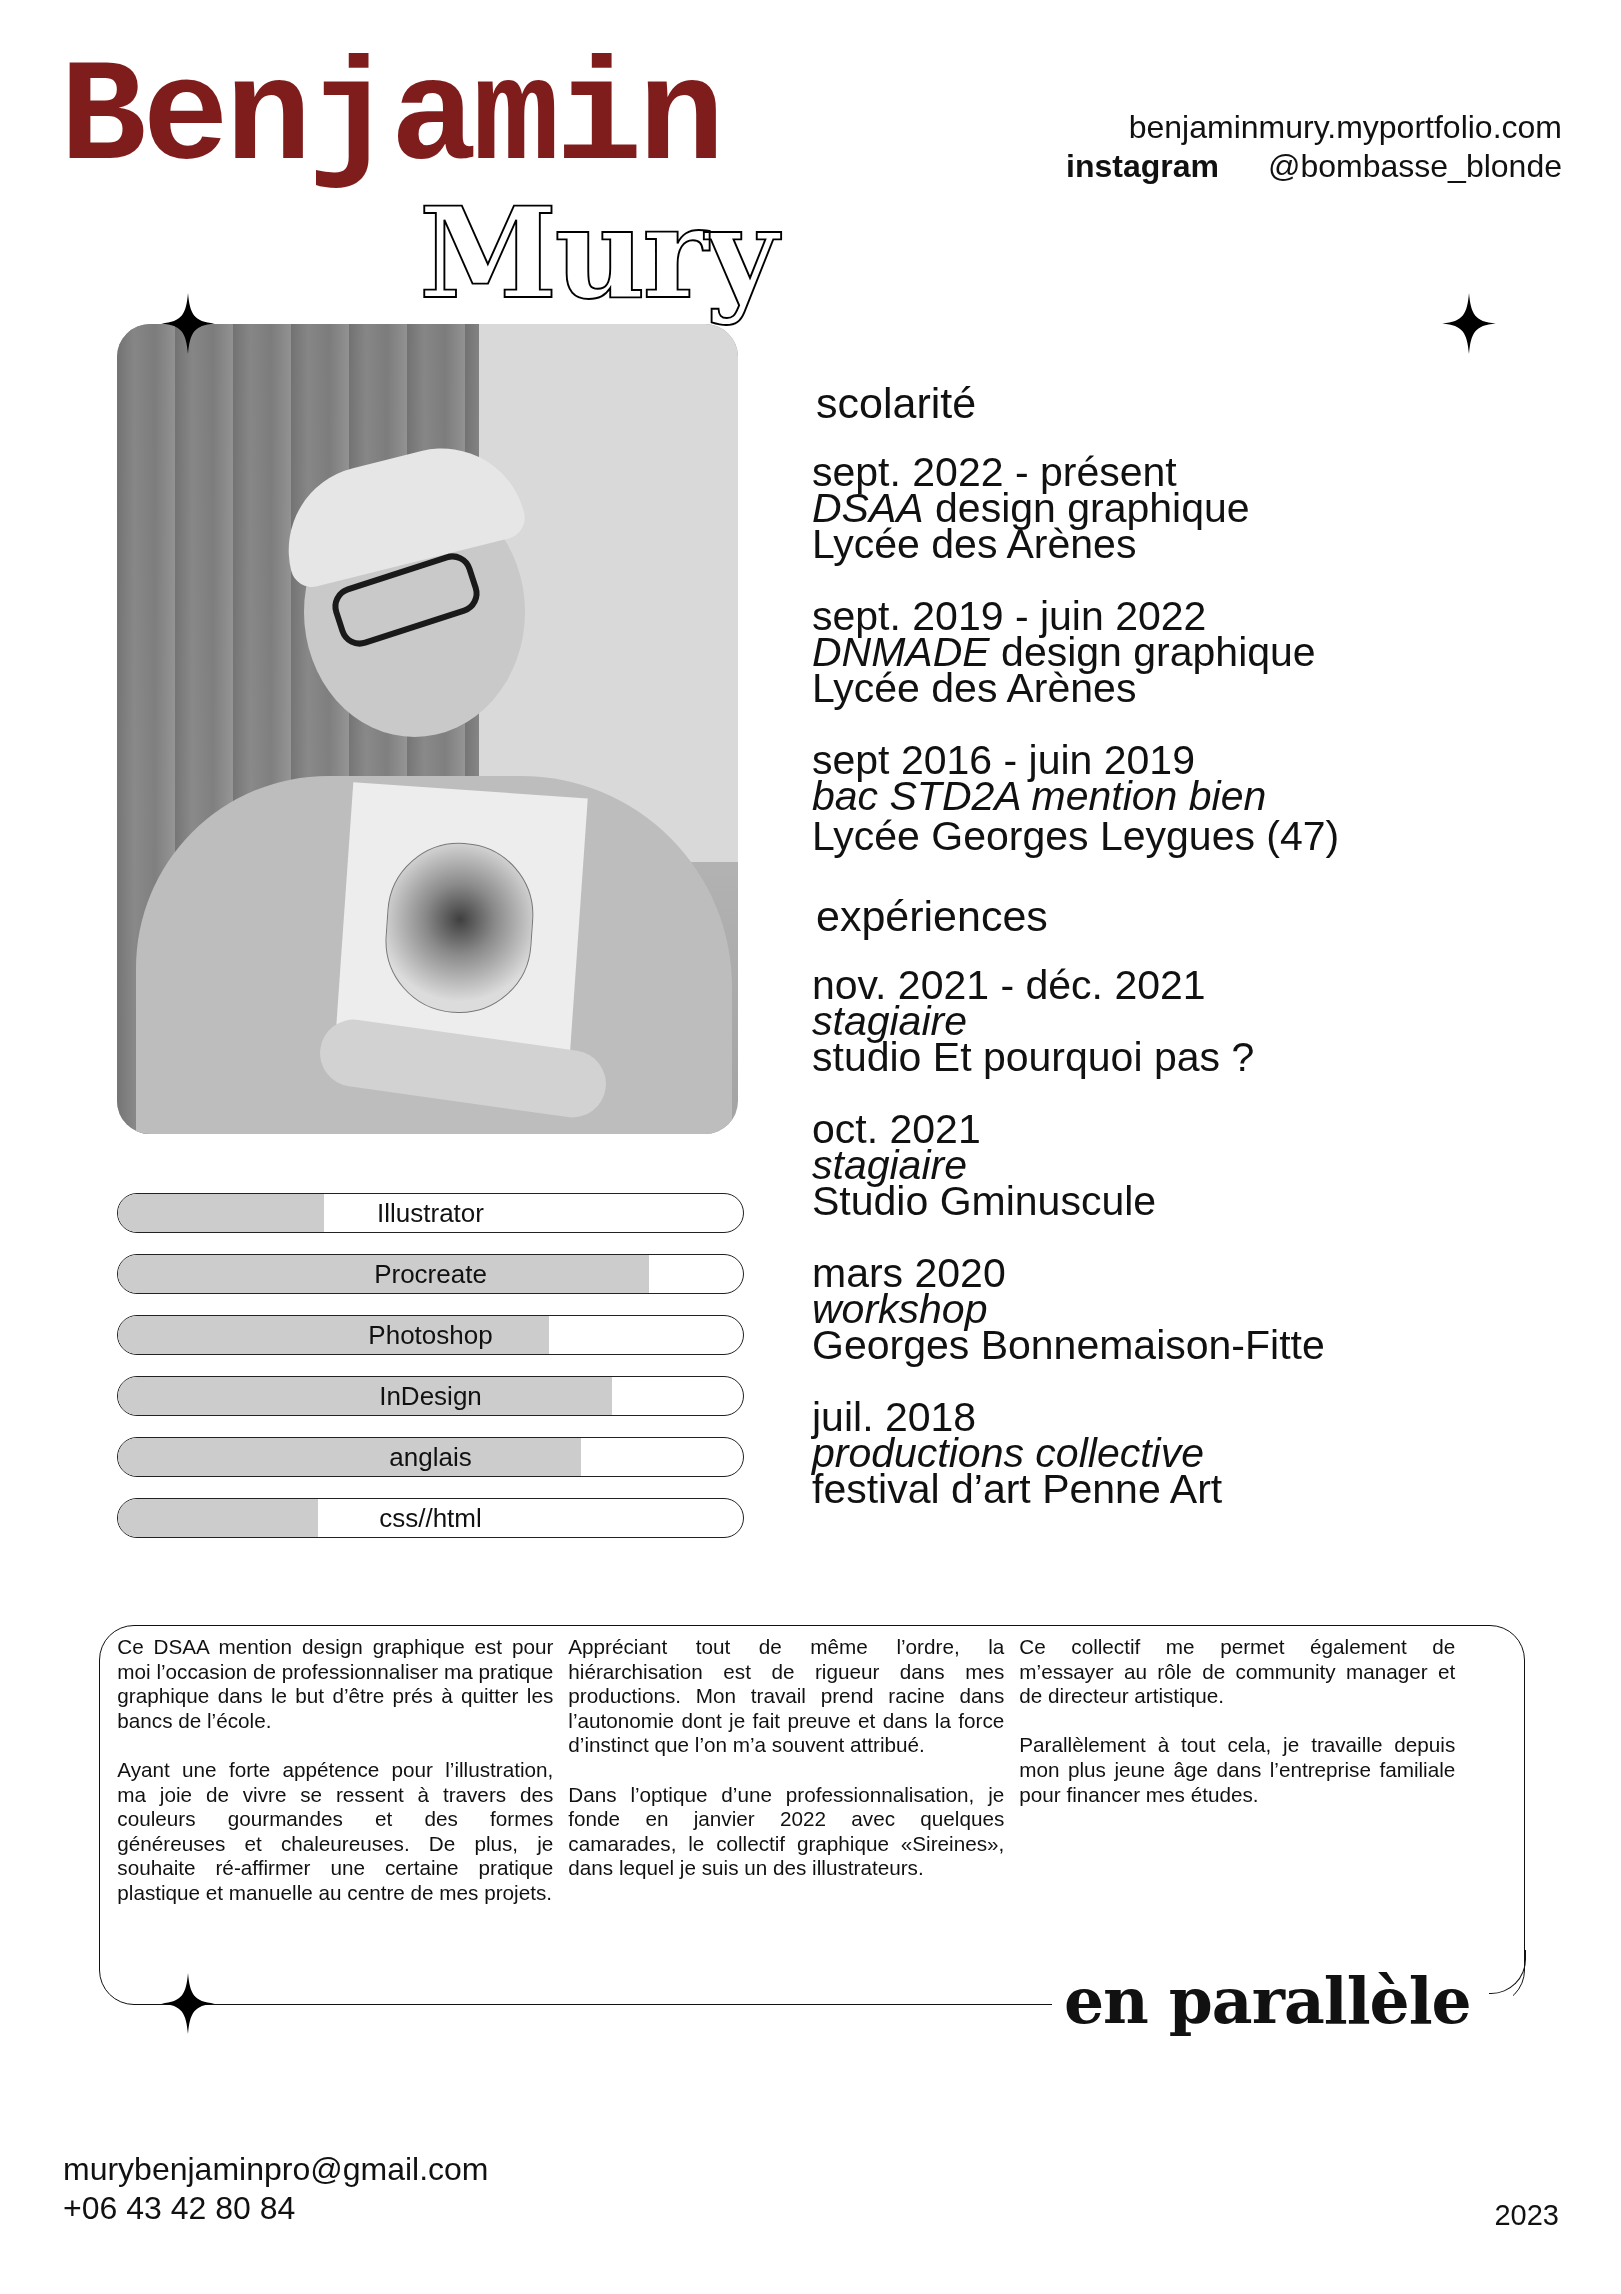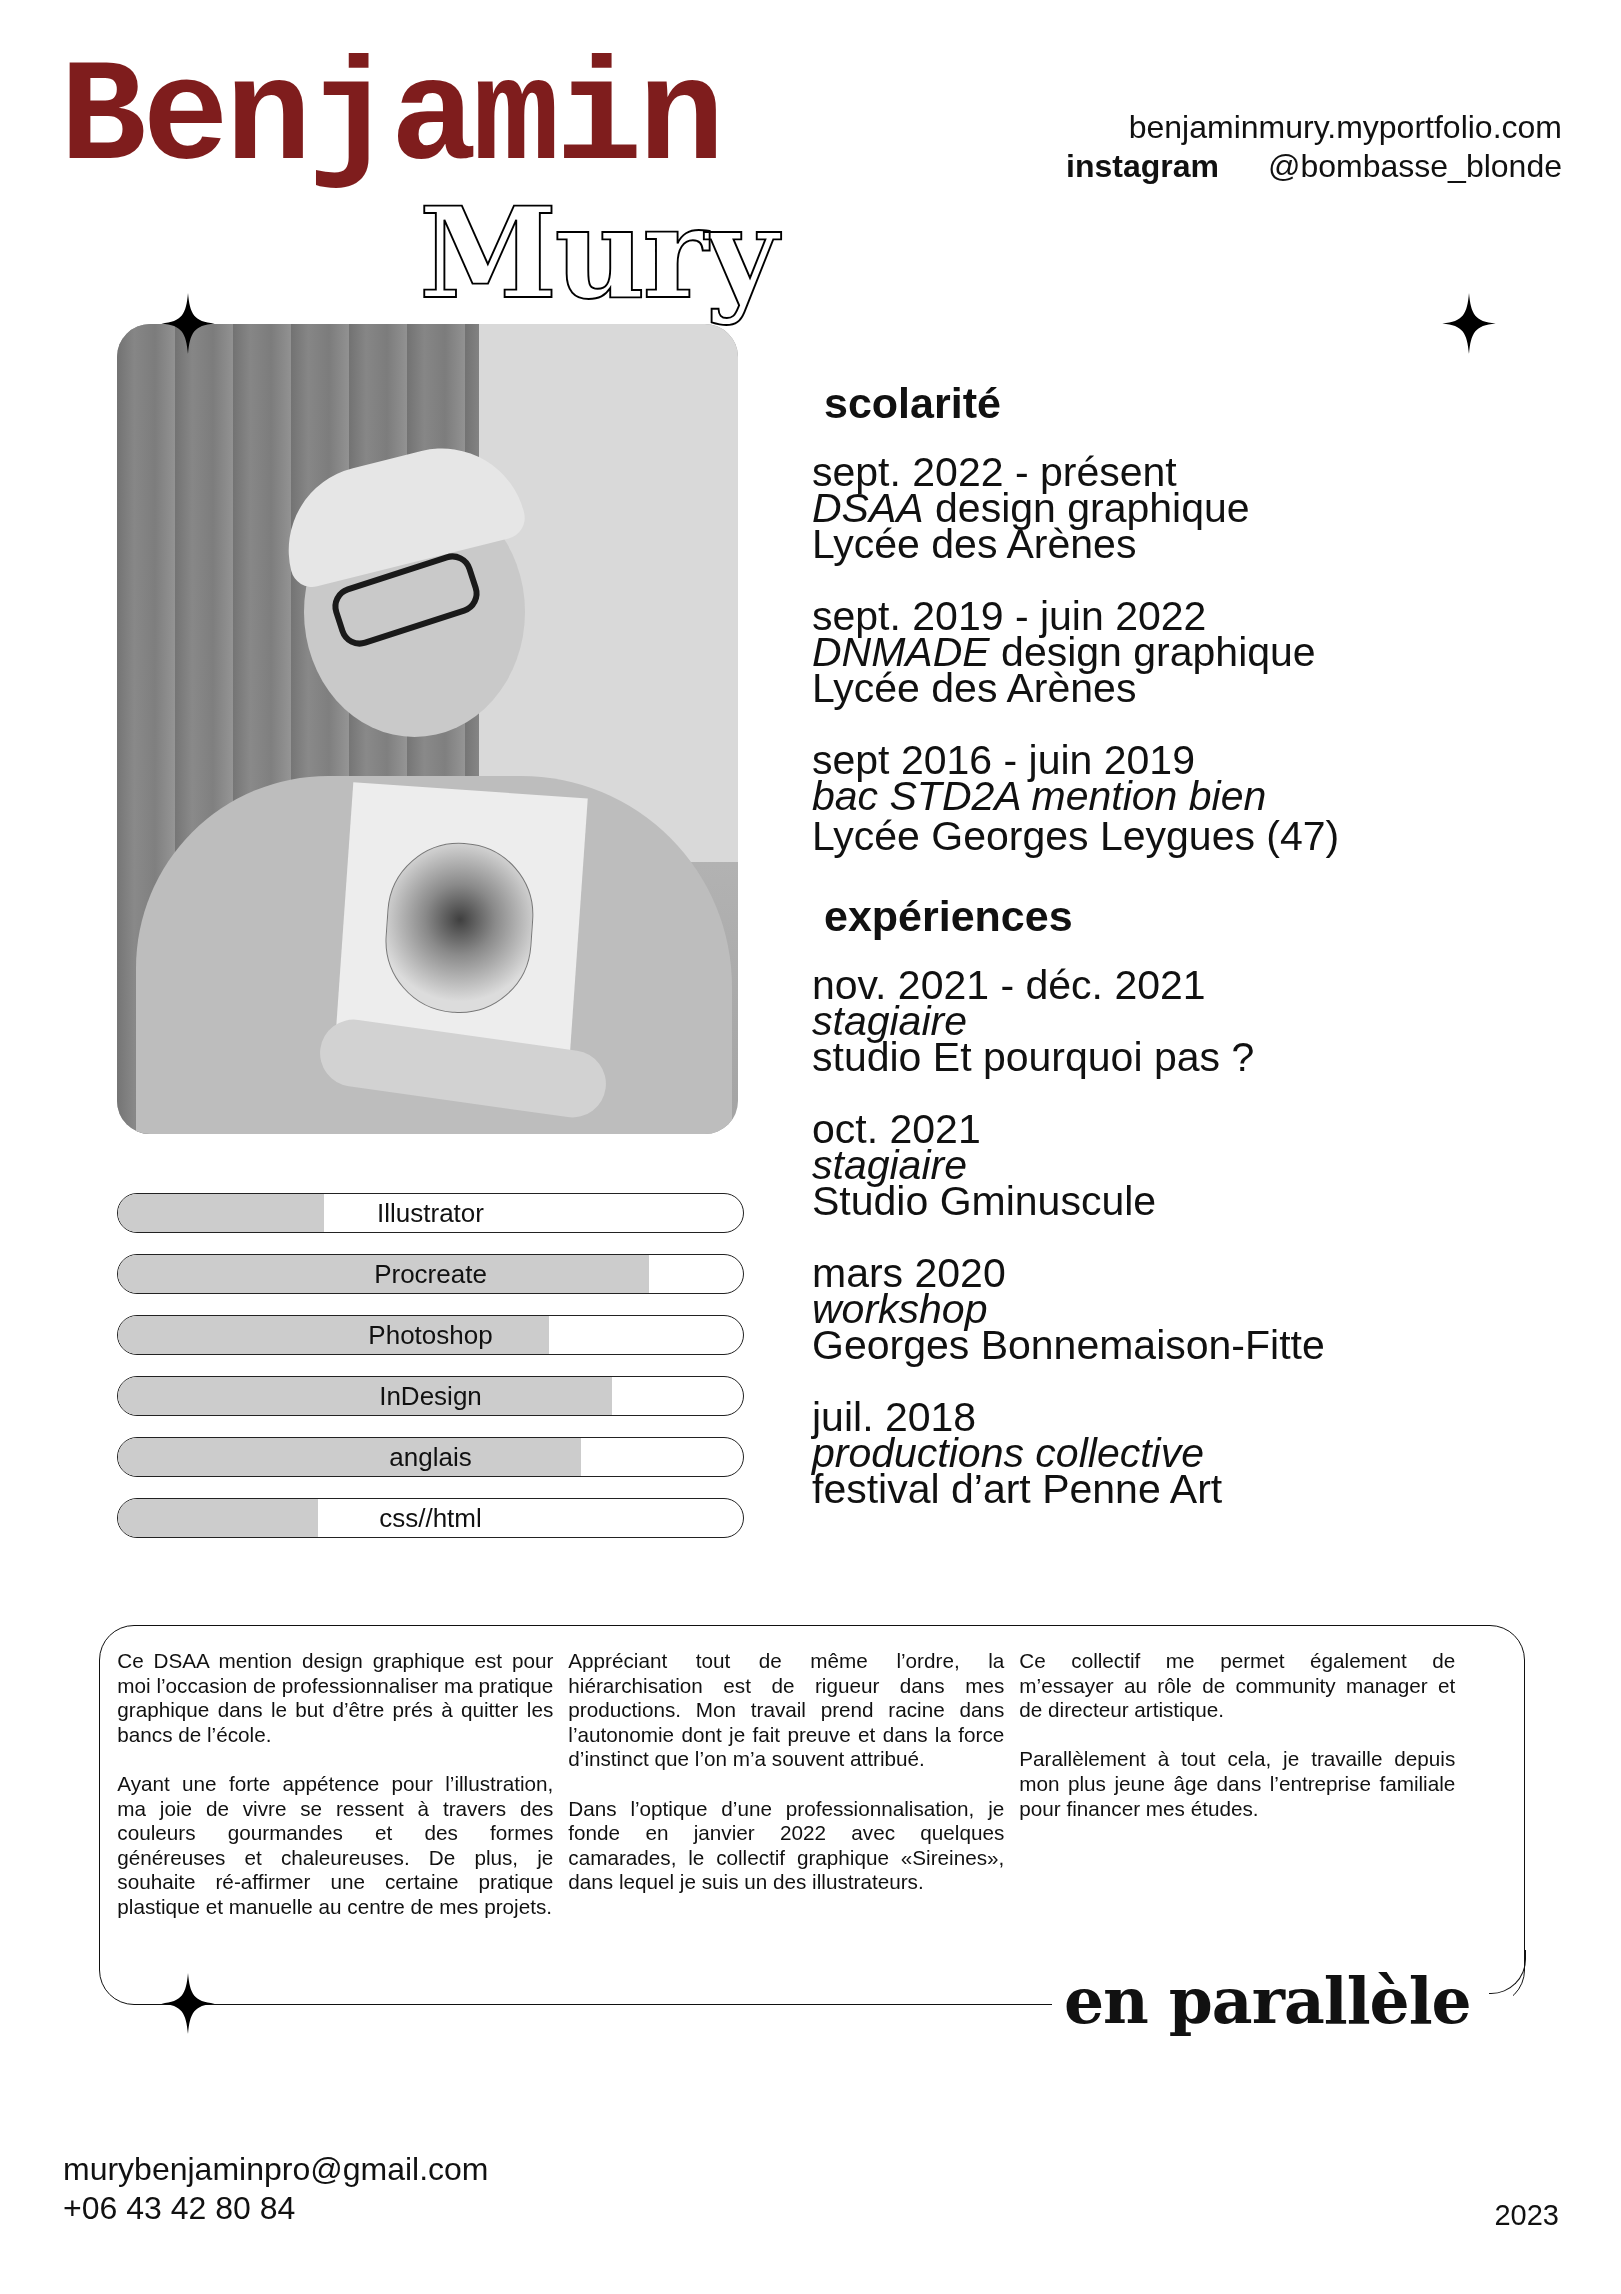--- a/index.html
+++ b/index.html
@@ -46,7 +46,7 @@
 
   
   .right-col { left: 812px; top: 377px; width: 730px; }
-  .section-title { font-size: 43px; line-height: 52px; margin: 0 0 25px 12px; font-weight: bold; }
+  .section-title { font-size: 43px; line-height: 52px; margin: 0 0 25px 4px; font-weight: normal; }
   .entry { font-size: 41px; line-height: 36px; margin-bottom: 36px; }
   .entry .it { font-style: italic; }
   .entry .line { display: block; white-space: nowrap; }

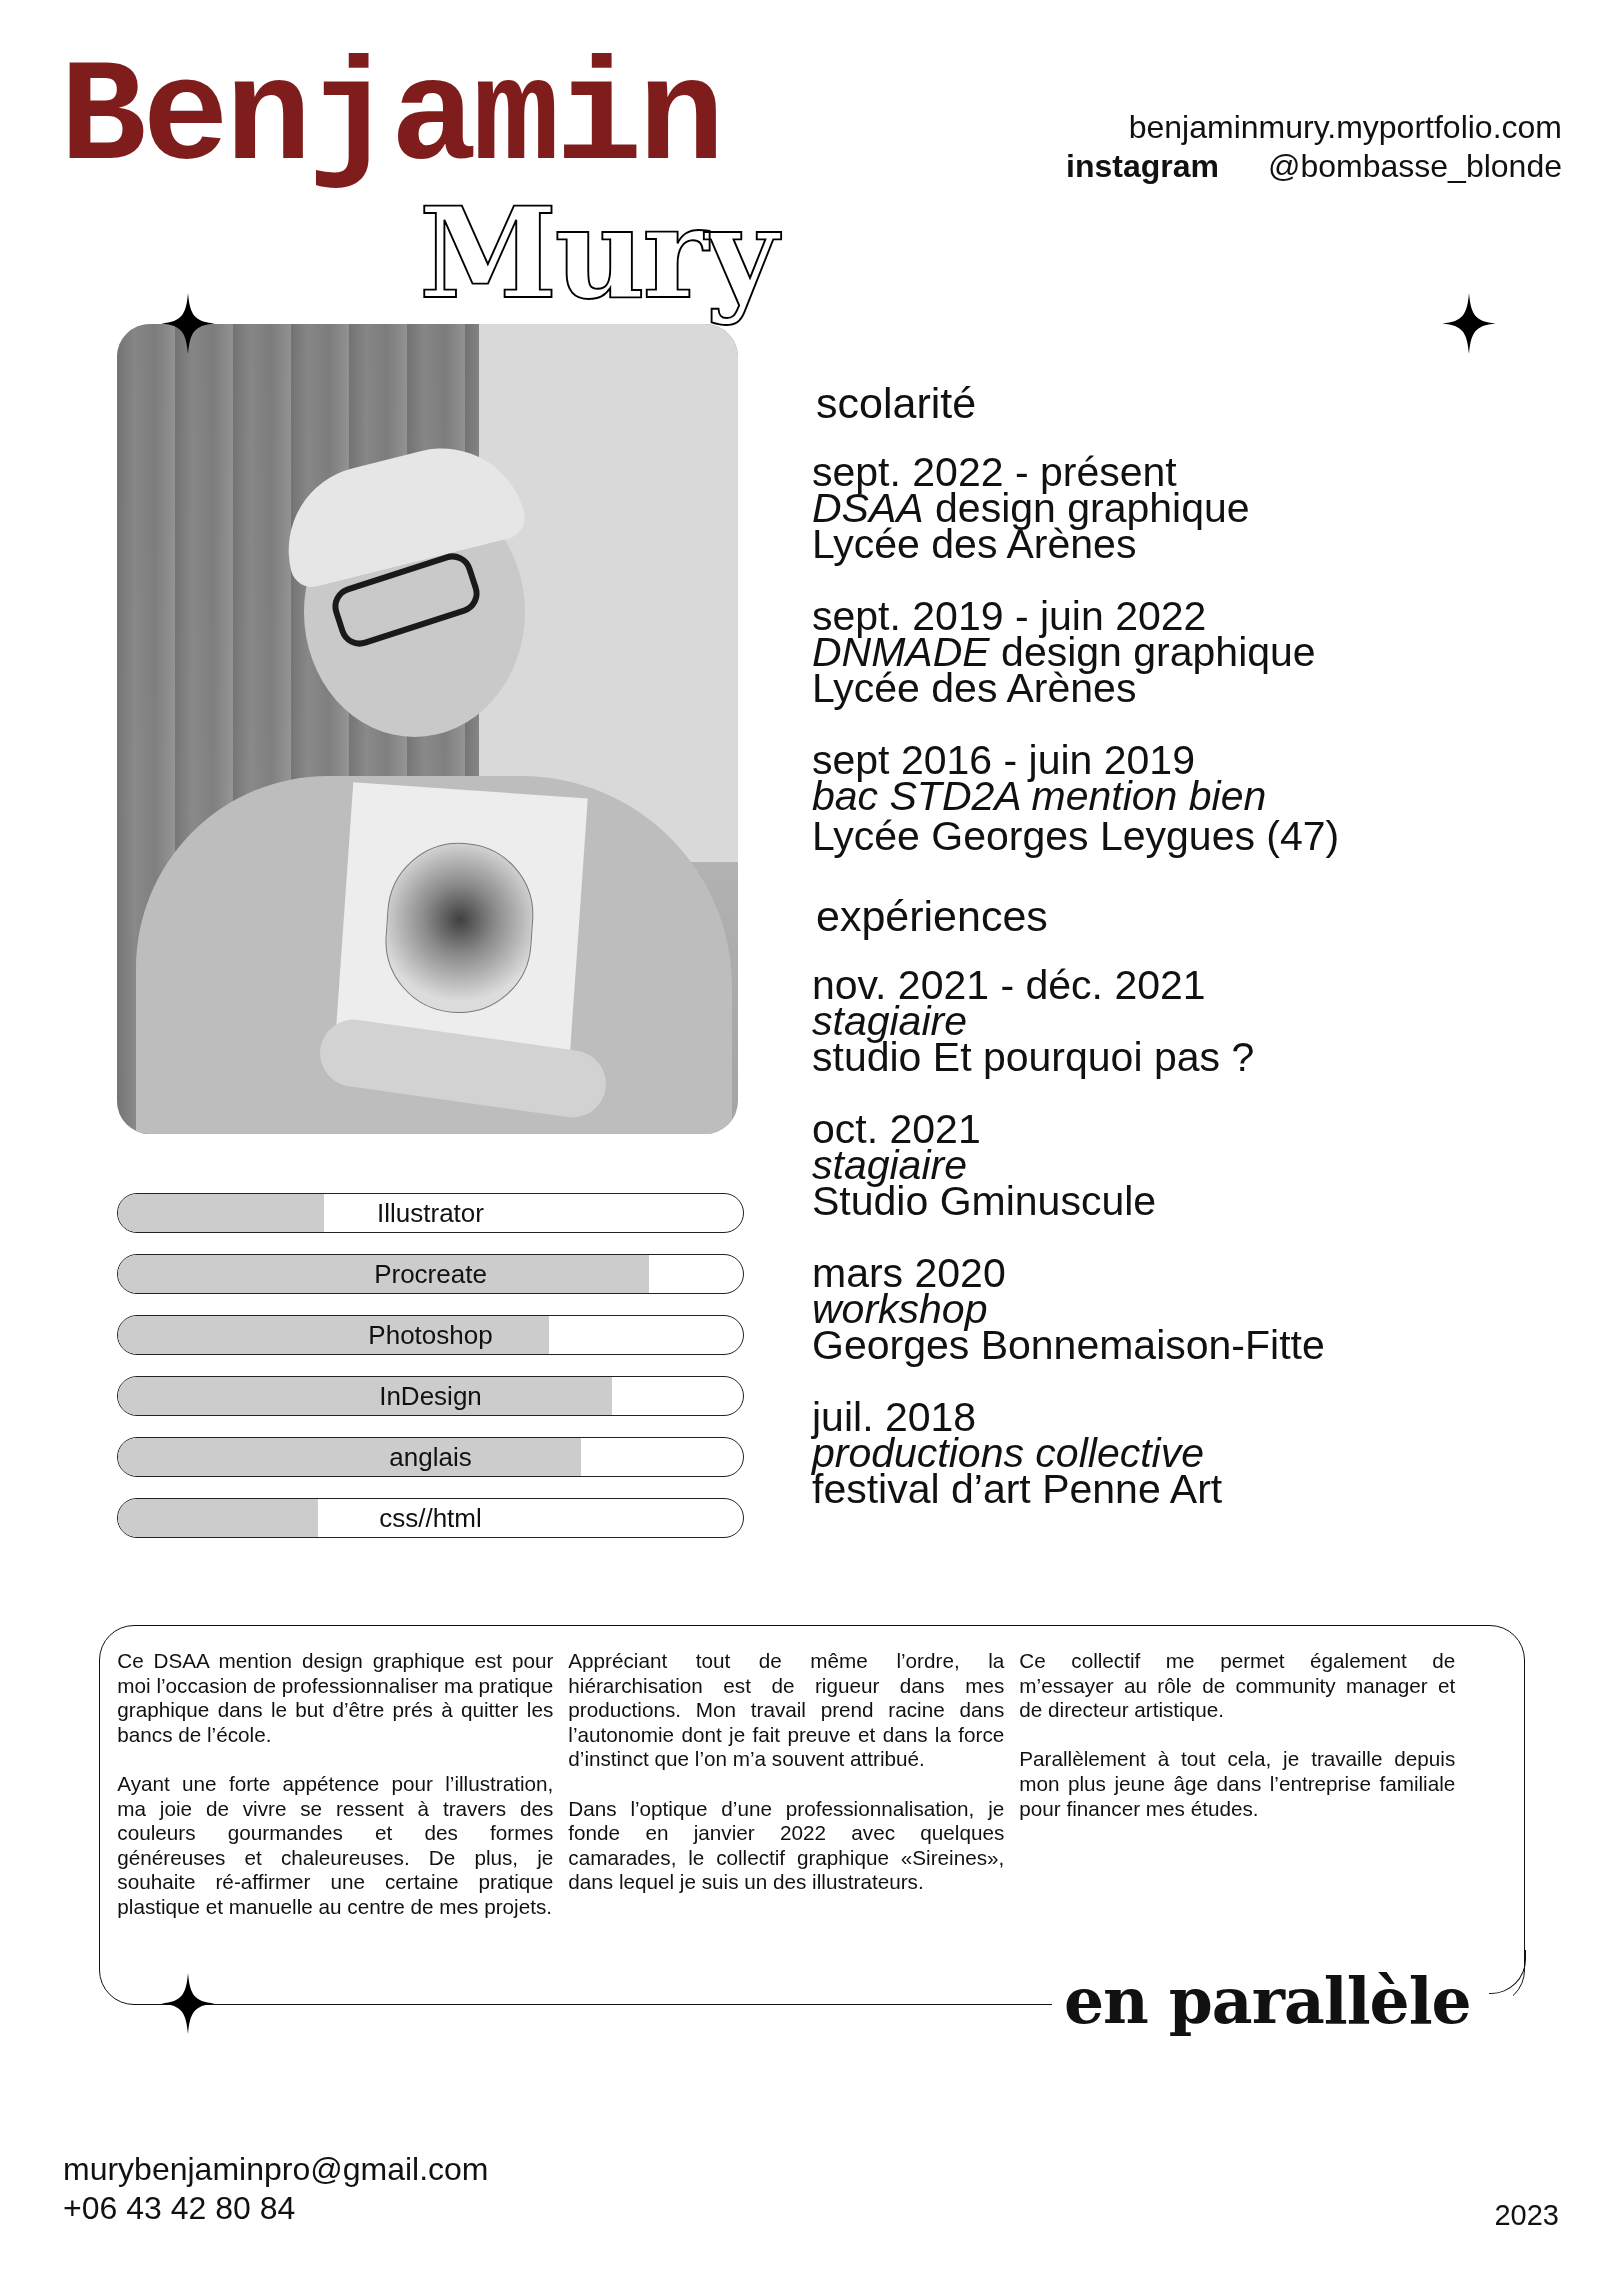--- a/index.html
+++ b/index.html
@@ -54,7 +54,7 @@
 
   
   .box { left: 99px; top: 1625px; width: 1424px; height: 378px; border: 1.9px solid #111; border-radius: 35px; }
-  .box-cols { position: absolute; left: 17.3px; top: 23px; right: 29px; display: flex; gap: 15px; }
+  .box-cols { position: absolute; left: 17.3px; top: 9px; right: 29px; display: flex; gap: 15px; }
   .box-col { width: 436px; font-size: 20.7px; line-height: 24.6px; text-align: justify; }
   .box-col p { margin: 0 0 24.6px 0; }
   .box-cover { left: 1052px; top: 1979px; width: 461px; height: 58px; background: #fff; }

